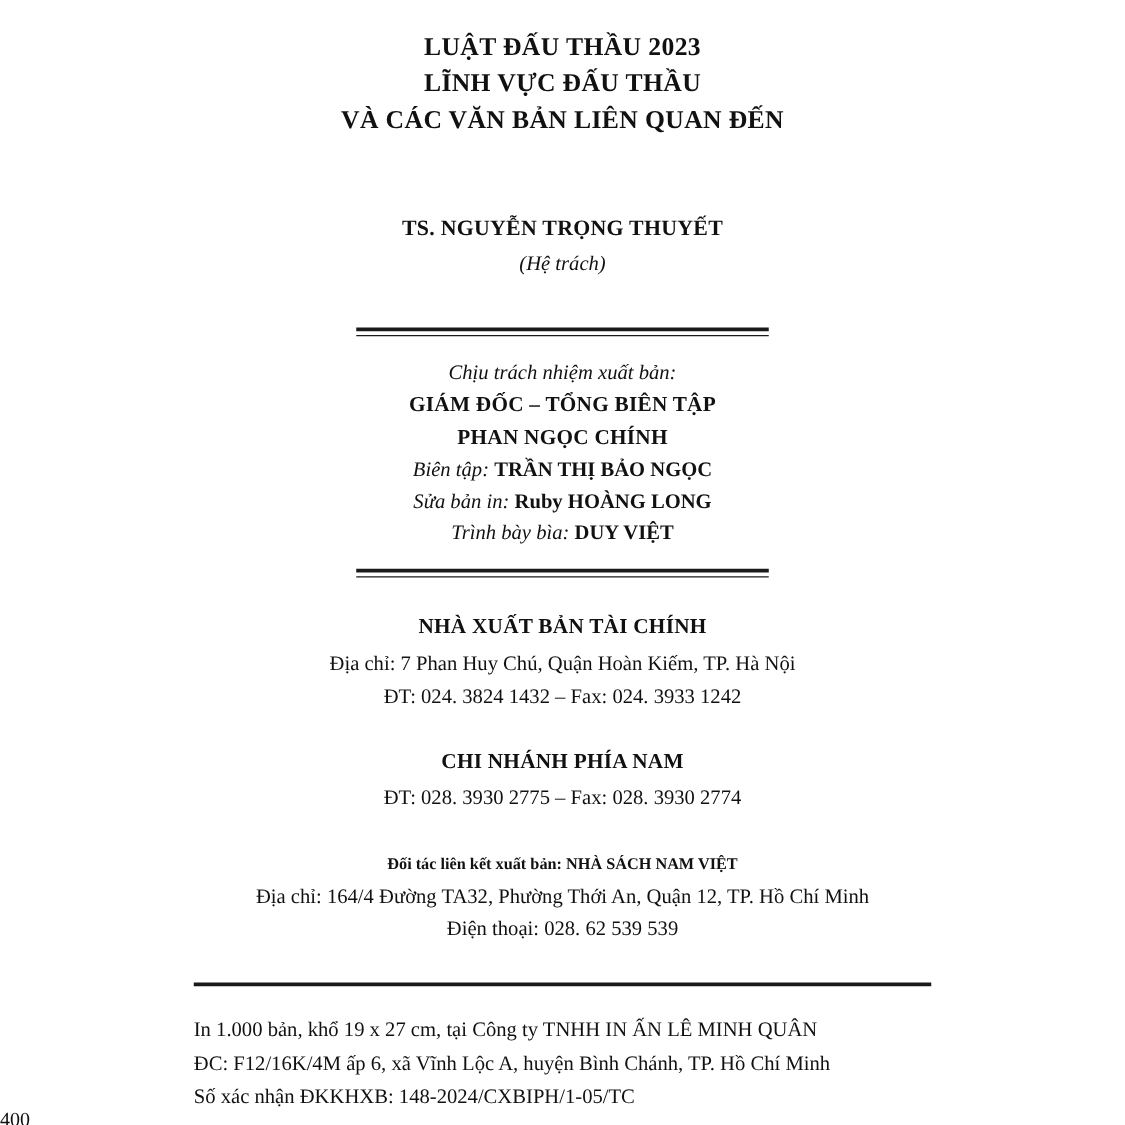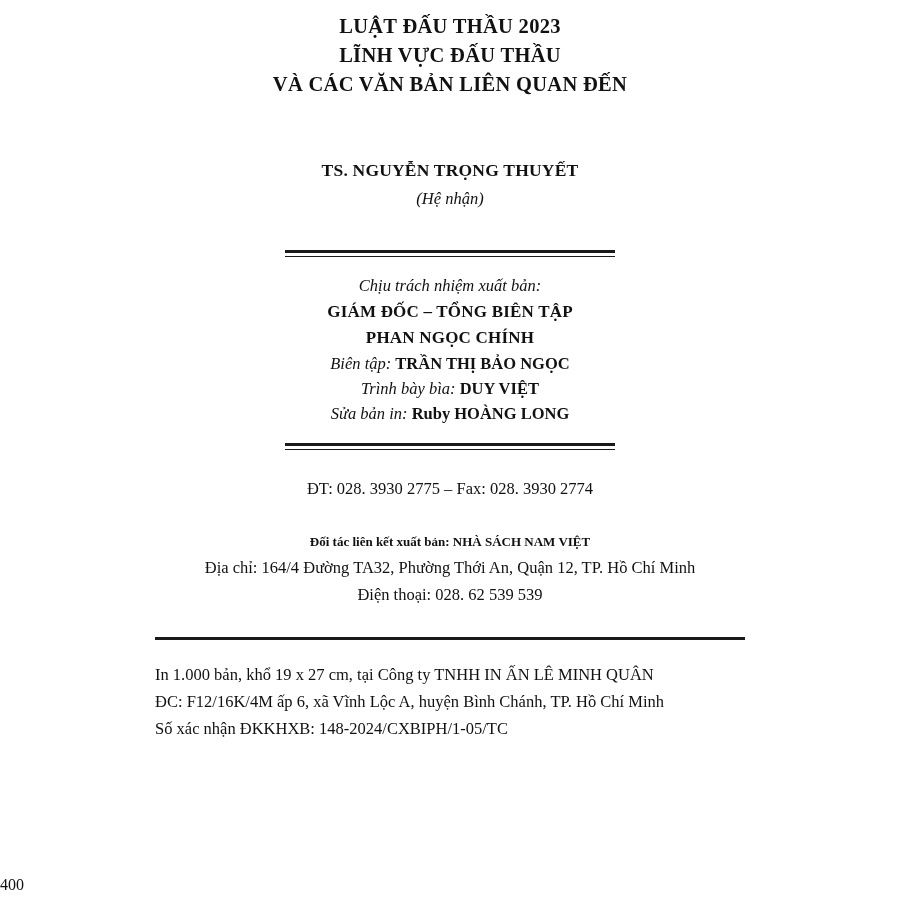--- a/index.html
+++ b/index.html
@@ -25,7 +25,7 @@
 
   
   .title-block {
-    margin-top: 12px;
+    margin-top: 24px;
     line-height: 1.42;
   }
   .title-line {

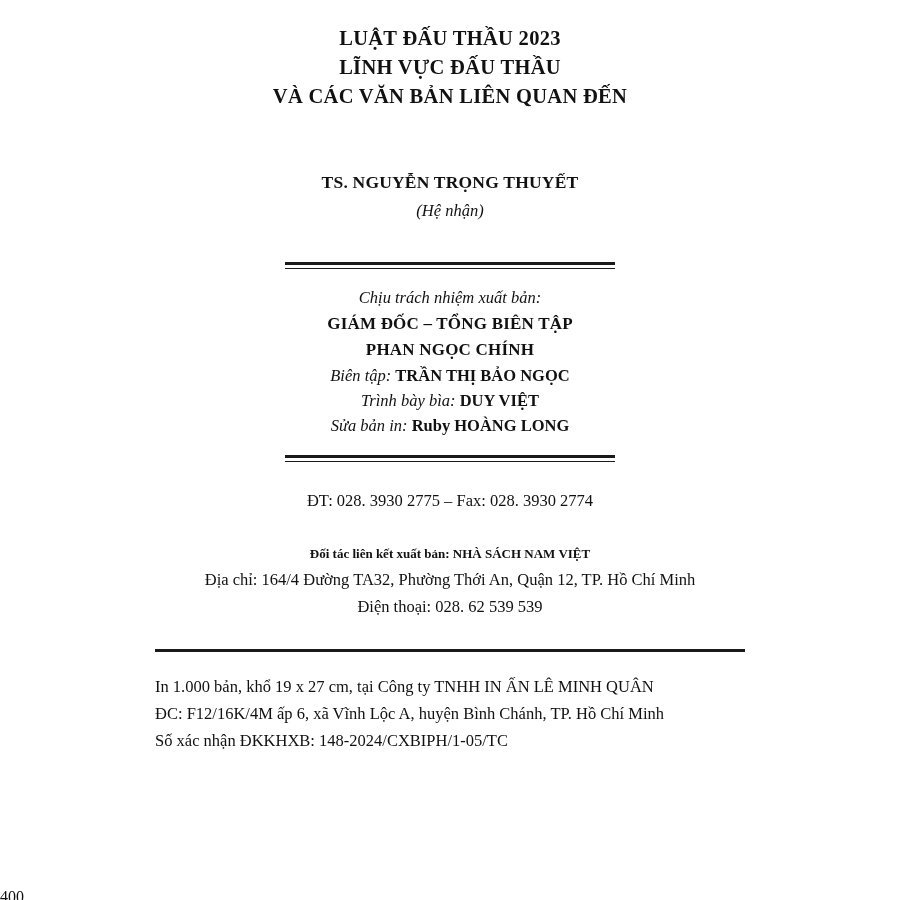--- a/index.html
+++ b/index.html
@@ -139,7 +139,7 @@
 
   <div class="author-block center">
     <div class="author-name">TS. NGUYỄN TRỌNG THUYẾT</div>
-    <div class="author-role">(Hệ nhận)</div>
+    <div class="author-role">(Hệ trách)</div>
   </div>
 
   <div class="rule-wrap-top">

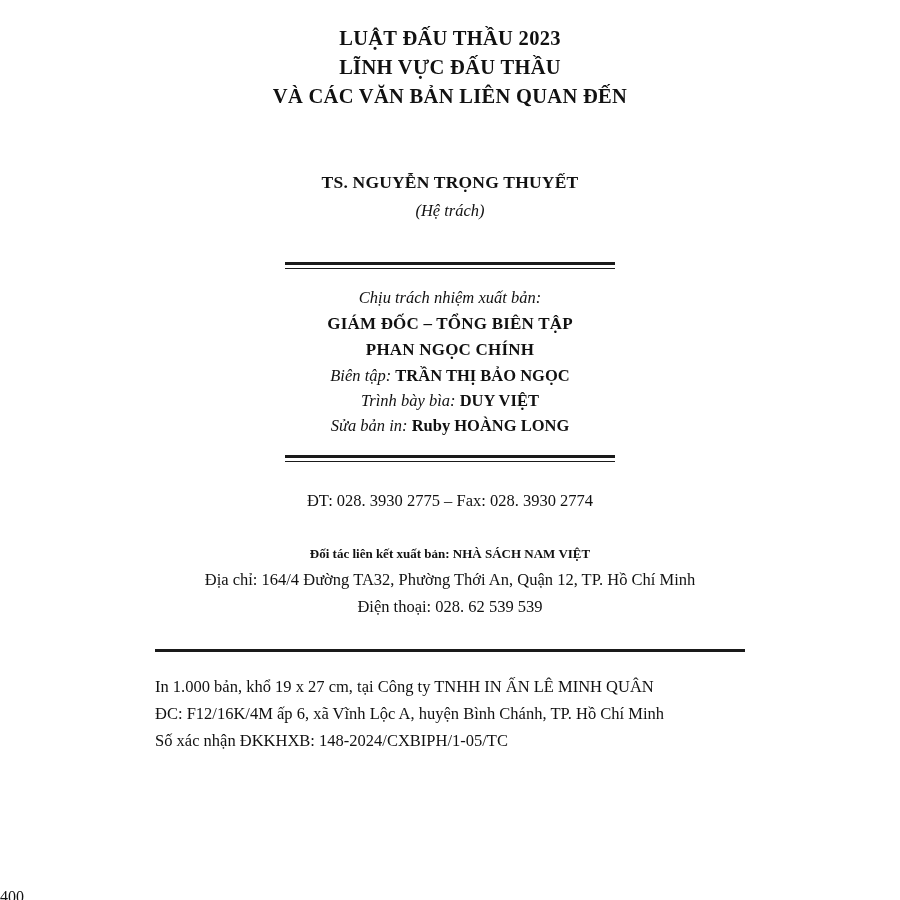--- a/index.html
+++ b/index.html
@@ -151,8 +151,8 @@
     <div class="credit-line credit-strong">GIÁM ĐỐC – TỔNG BIÊN TẬP</div>
     <div class="credit-line credit-strong">PHAN NGỌC CHÍNH</div>
     <div class="credit-line"><span class="italic">Biên tập:</span> <span class="bold">TRẦN THỊ BẢO NGỌC</span></div>
+    <div class="credit-line"><span class="italic">Sửa bản in:</span> <span class="bold">Ruby HOÀNG LONG</span></div>
     <div class="credit-line"><span class="italic">Trình bày bìa:</span> <span class="bold">DUY VIỆT</span></div>
-    <div class="credit-line"><span class="italic">Sửa bản in:</span> <span class="bold">Ruby HOÀNG LONG</span></div>
   </div>
 
   <div class="rule-wrap-bottom">

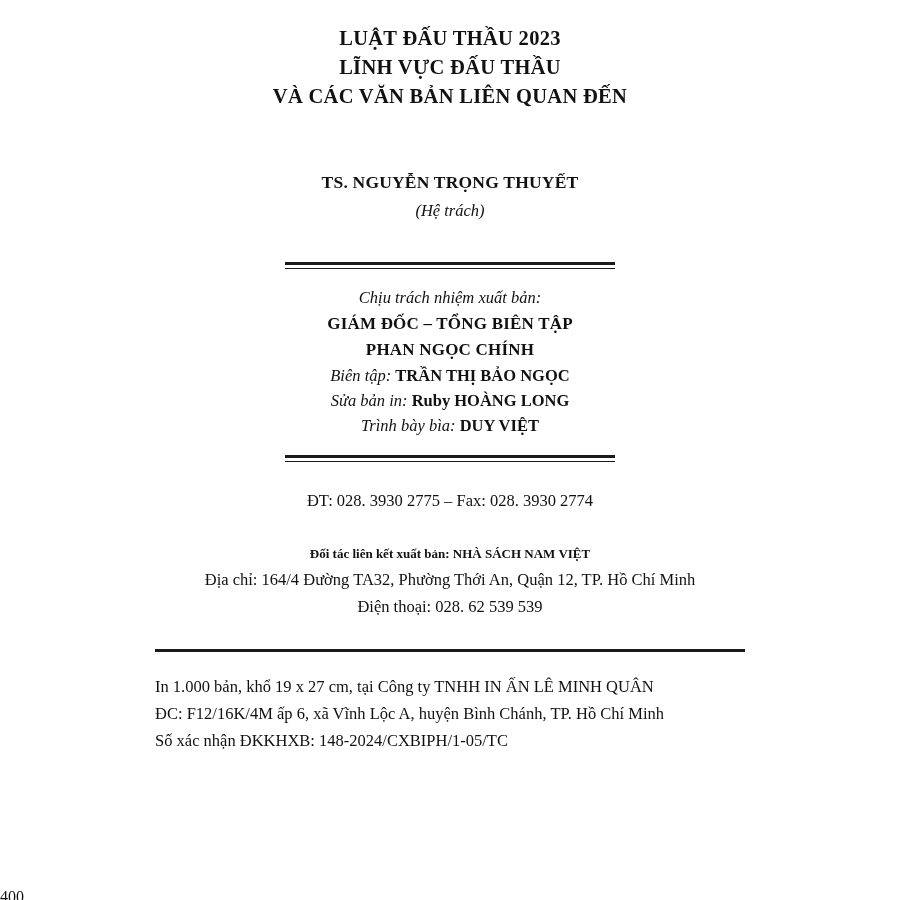--- a/index.html
+++ b/index.html
@@ -159,6 +159,11 @@
     <div class="rule-double"></div>
   </div>
 
+  <div class="pub-block center">
+    <div class="pub-heading">NHÀ XUẤT BẢN TÀI CHÍNH</div>
+    <div class="pub-line">Địa chỉ: 7 Phan Huy Chú, Quận Hoàn Kiếm, TP. Hà Nội</div>
+    <div class="pub-line">ĐT: 024. 3824 1432 – Fax: 024. 3933 1242</div>
+  </div>
 
   <div class="pub-block center">
     <div class="pub-line">ĐT: 028. 3930 2775 – Fax: 028. 3930 2774</div>

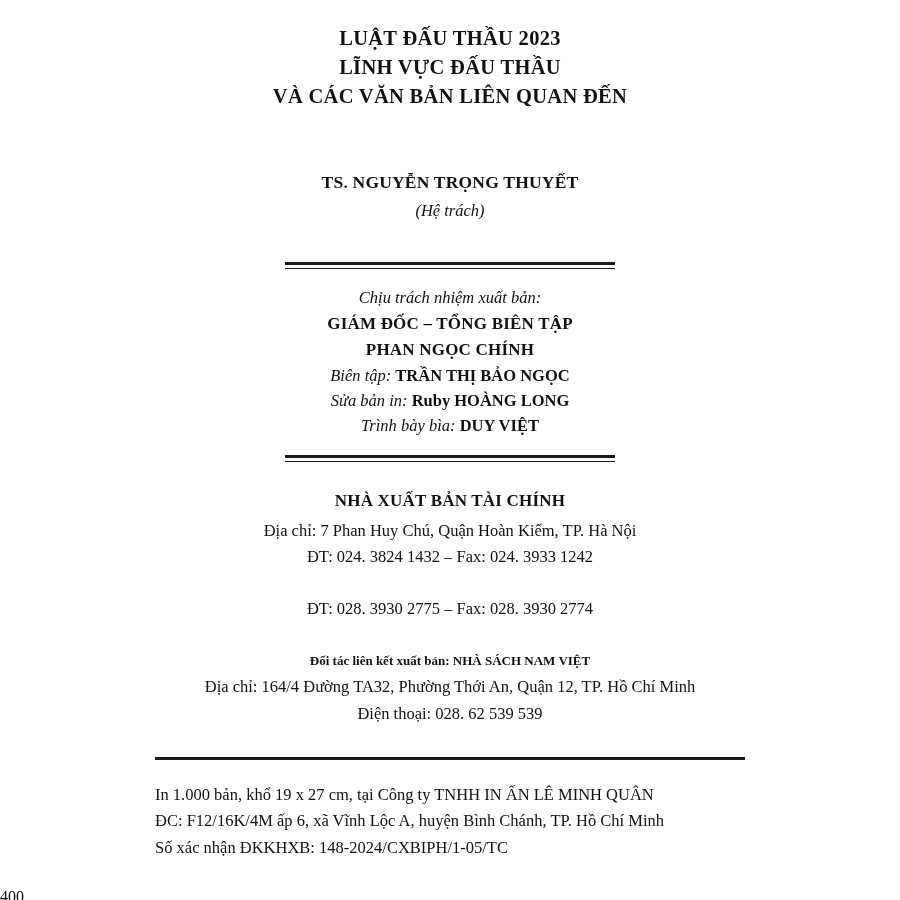--- a/index.html
+++ b/index.html
@@ -166,6 +166,7 @@
   </div>
 
   <div class="pub-block center">
+    <div class="pub-heading">CHI NHÁNH PHÍA NAM</div>
     <div class="pub-line">ĐT: 028. 3930 2775 – Fax: 028. 3930 2774</div>
   </div>
 

